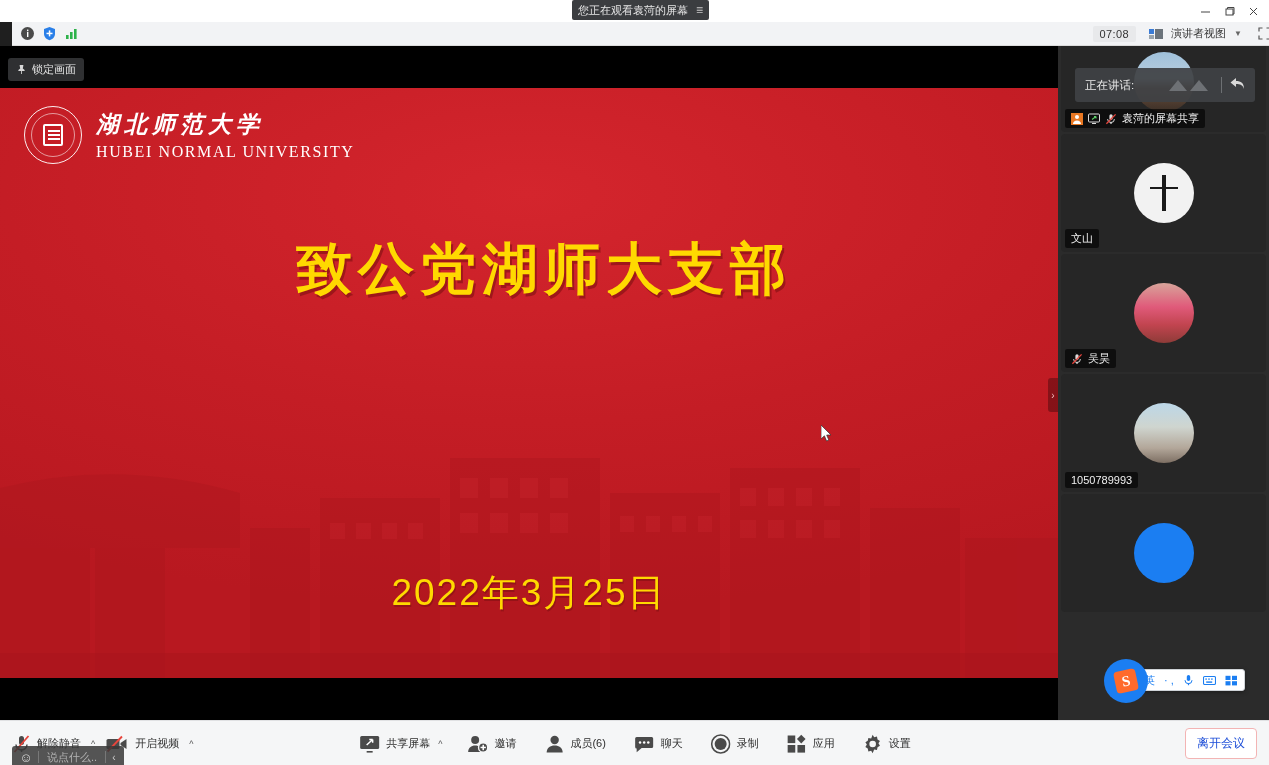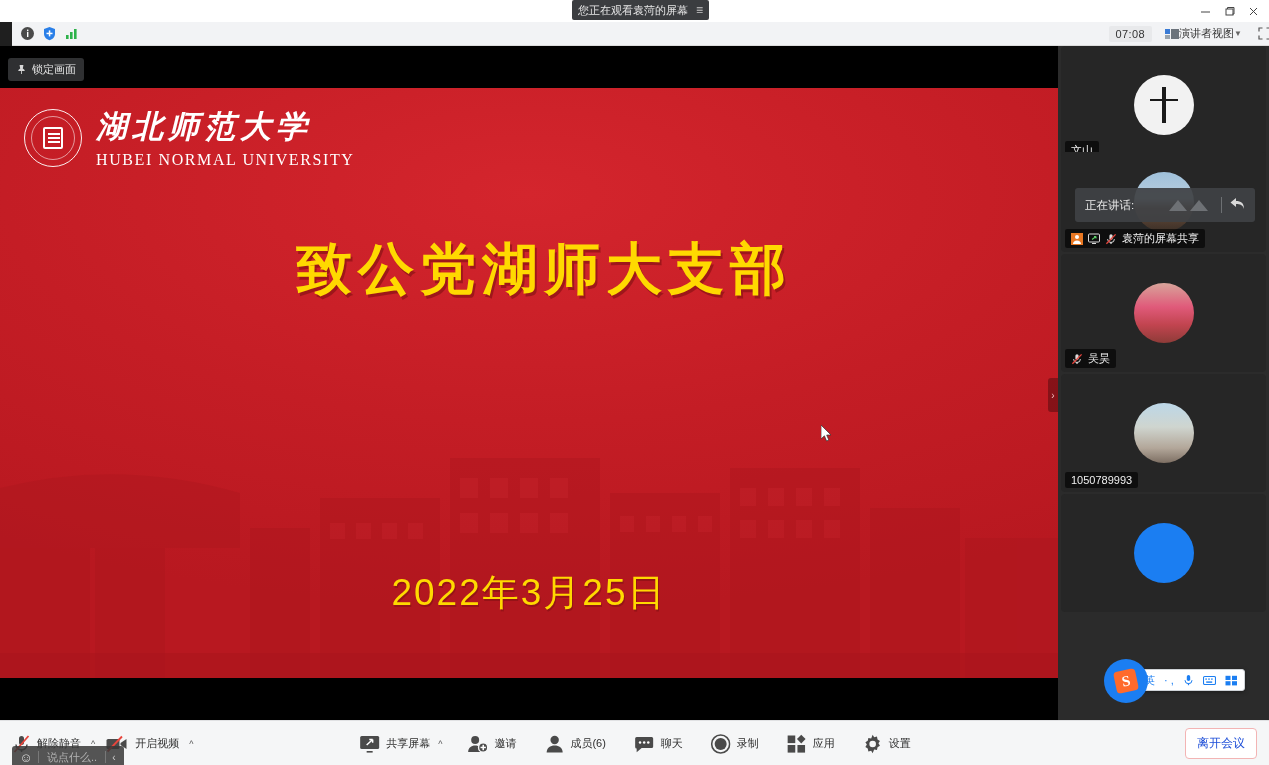--- a/index.html
+++ b/index.html
@@ -49,7 +49,7 @@
     padding:2px 7px; border-radius:2px; letter-spacing:.4px;
   }
   .view-switch {
-    display:flex; align-items:center; gap:0; font-size:11px; color:#333;
+    display:flex; align-items:center; gap:8px; font-size:11px; color:#333;
     padding:2px 5px; border-radius:2px;
   }
   .caret { font-size:8px; color:#666; }

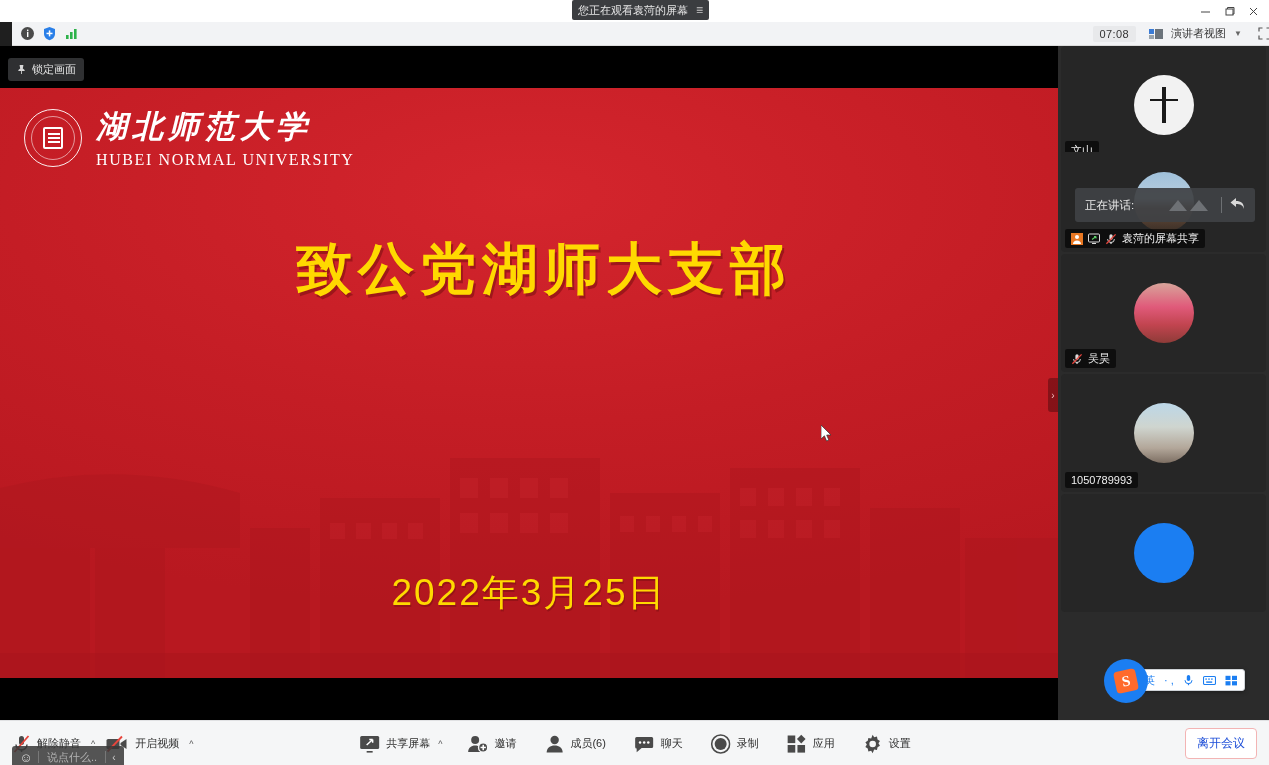--- a/index.html
+++ b/index.html
@@ -101,7 +101,7 @@
   .logo-texts { display:flex; flex-direction:column; gap:3px; }
   .uni-cn {
     font-family:"Liberation Serif","DejaVu Serif",serif;
-    font-size:31px; color:#ffffff; letter-spacing:5px; font-weight:bold;
+    font-size:23px; color:#ffffff; letter-spacing:5px; font-weight:bold;
     font-style:italic;
   }
   .uni-en {

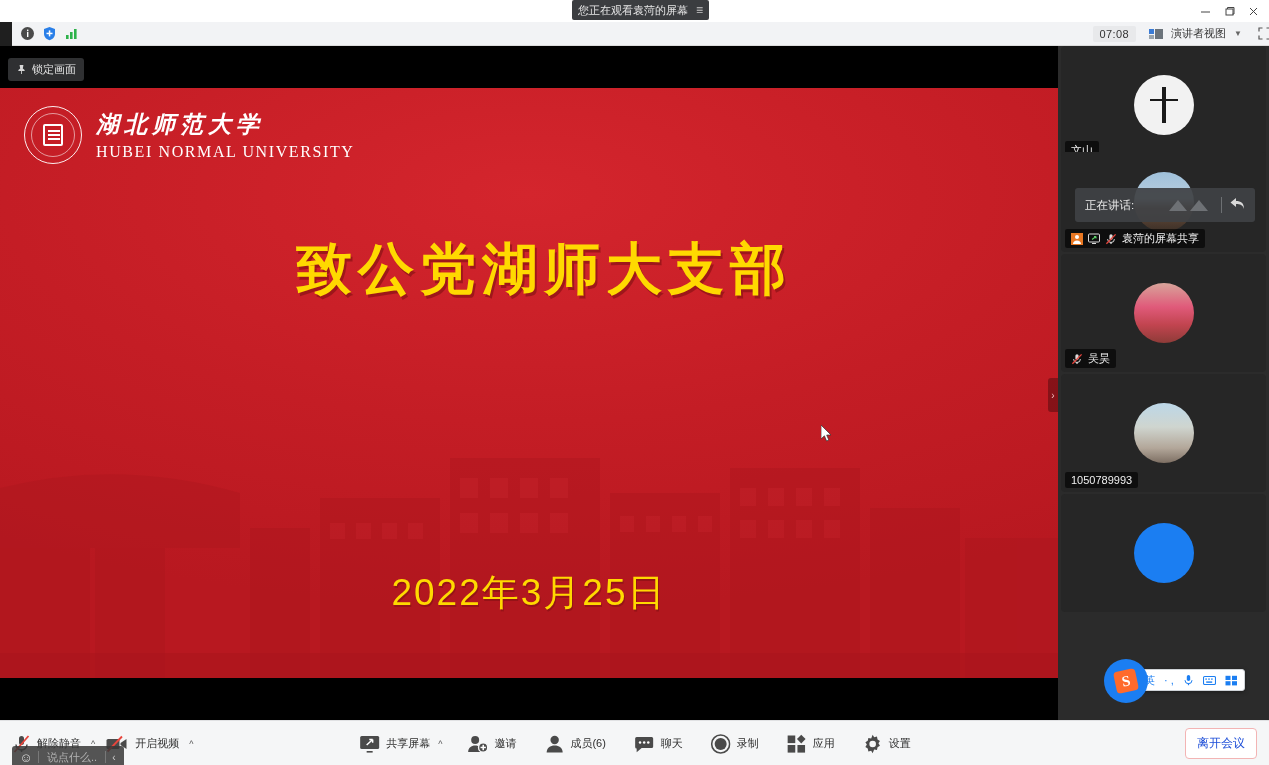--- a/index.html
+++ b/index.html
@@ -422,13 +422,6 @@
 
   <div class="filmstrip">
 
-    <div class="tile">
-      <div class="avatar av-2"></div>
-      <div class="name-pill">
-        <span>文山</span>
-      </div>
-    </div>
-
     <div class="tile first">
       <div class="avatar av-1"></div>
       <div class="speak-overlay">
@@ -470,6 +463,13 @@
             </svg>
         </span>
         <span>袁菏的屏幕共享</span>
+      </div>
+    </div>
+
+    <div class="tile">
+      <div class="avatar av-2"></div>
+      <div class="name-pill">
+        <span>文山</span>
       </div>
     </div>
 

